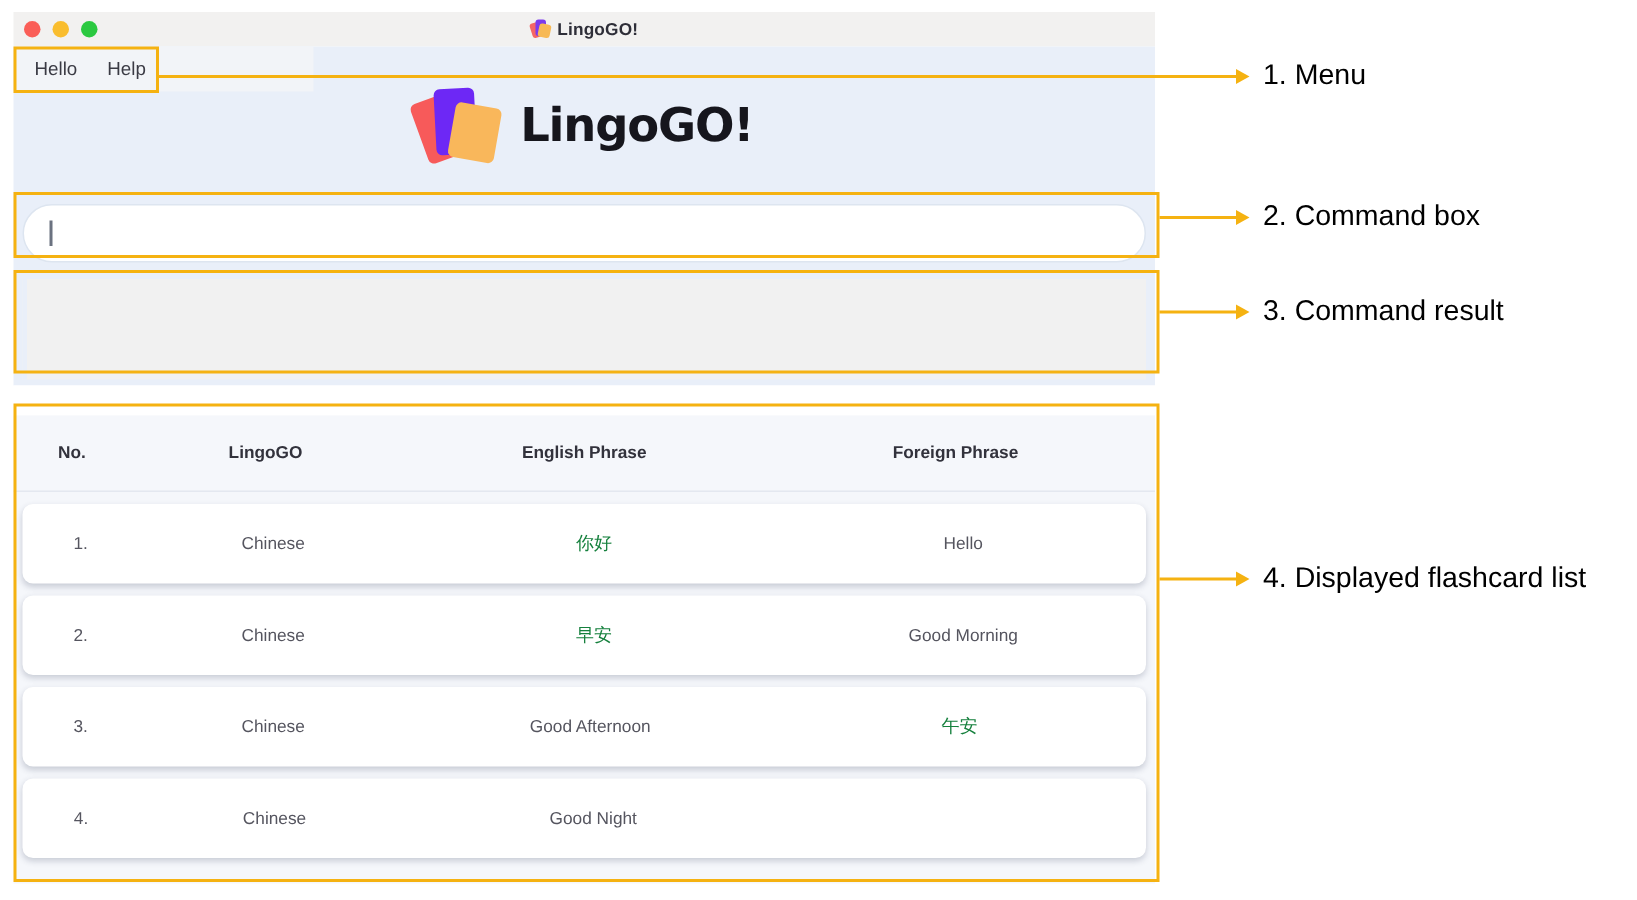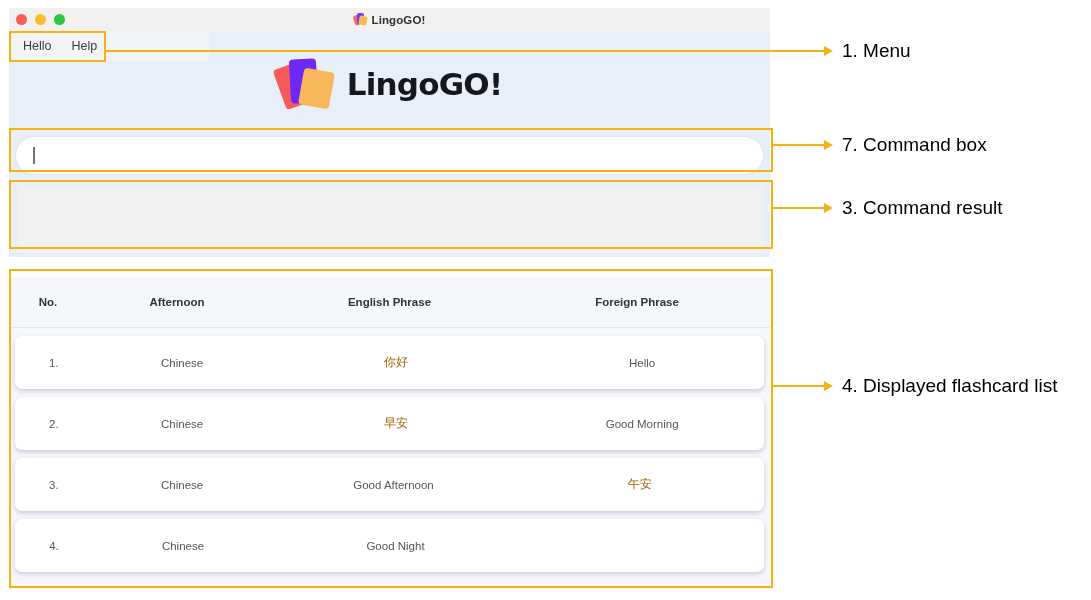--- a/index.html
+++ b/index.html
@@ -395,7 +395,7 @@
   <div class="ann-box" style="left:9px; top:128px; width:764px; height:44px;"></div>
   <div class="ann-line" style="left:773px; top:144px; width:52px;"></div>
   <div class="ann-arrow" style="left:824px; top:140px;"></div>
-  <div class="ann-label" style="left:842px; top:135px;">7. Command box</div>
+  <div class="ann-label" style="left:842px; top:135px;">2. Command box</div>
 
   <div class="ann-box" style="left:9px; top:180px; width:764px; height:69px;"></div>
   <div class="ann-line" style="left:773px; top:207px; width:52px;"></div>

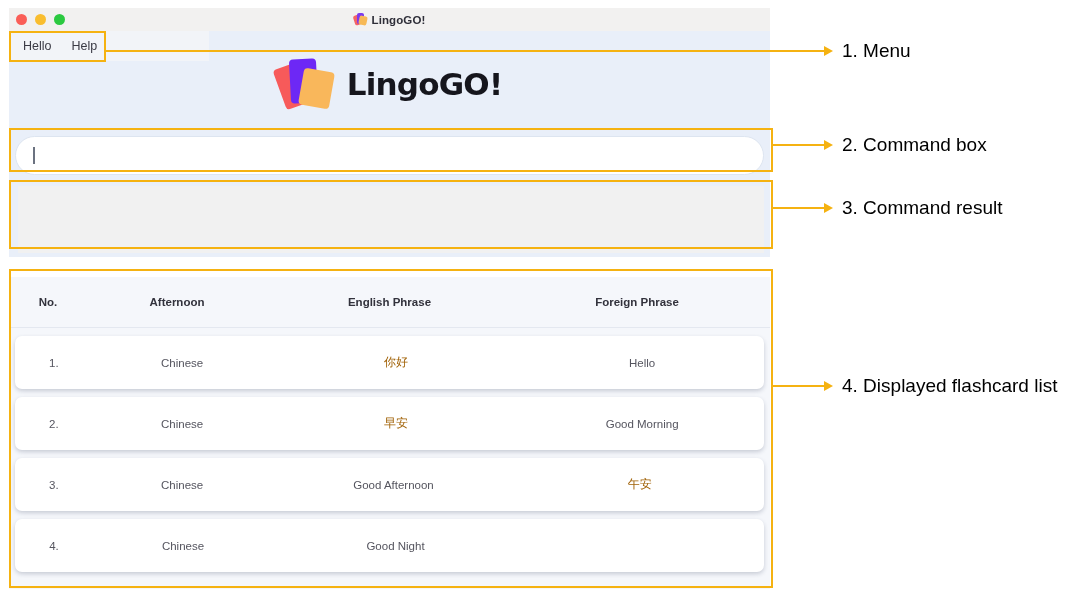--- a/index.html
+++ b/index.html
@@ -352,7 +352,7 @@
 
       <div id="list-header">
         <span class="col col-no">No.</span>
-        <span class="col col-lang">Afternoon</span>
+        <span class="col col-lang">LingoGO</span>
         <span class="col col-english">English Phrase</span>
         <span class="col col-foreign">Foreign Phrase</span>
       </div>

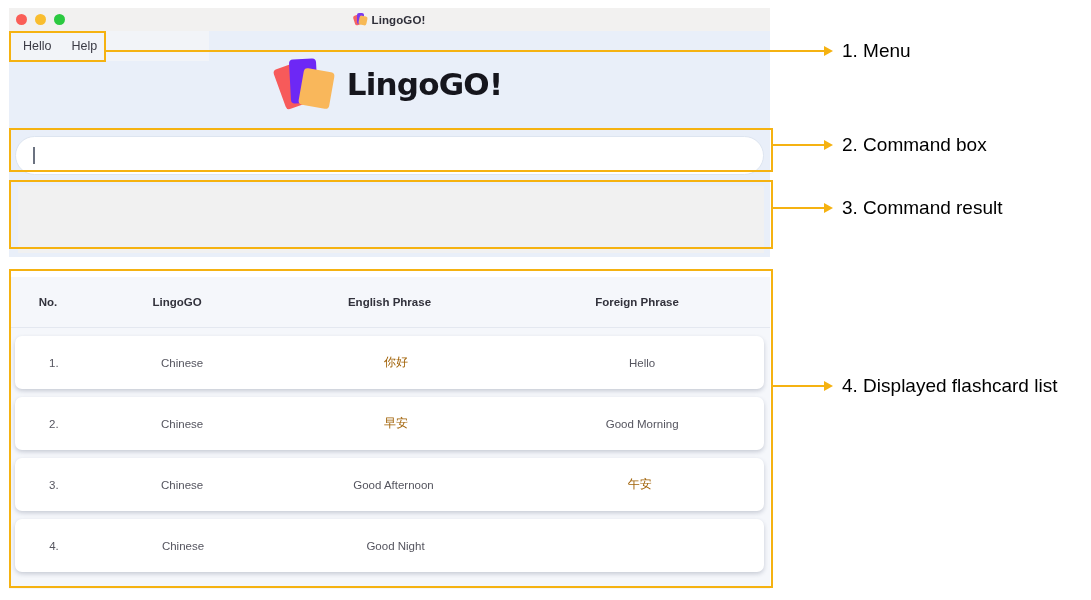--- a/index.html
+++ b/index.html
@@ -268,7 +268,7 @@
     font-size: 11.5px;
     color: #55555f;
   }
-  .cell.cjk { font-family: "DejaVu Sans", sans-serif; font-size: 12px; color: #a16207; }
+  .cell.cjk { font-family: "DejaVu Sans", sans-serif; font-size: 12px; color: #15803d; }
 
   
   .ann-box {

